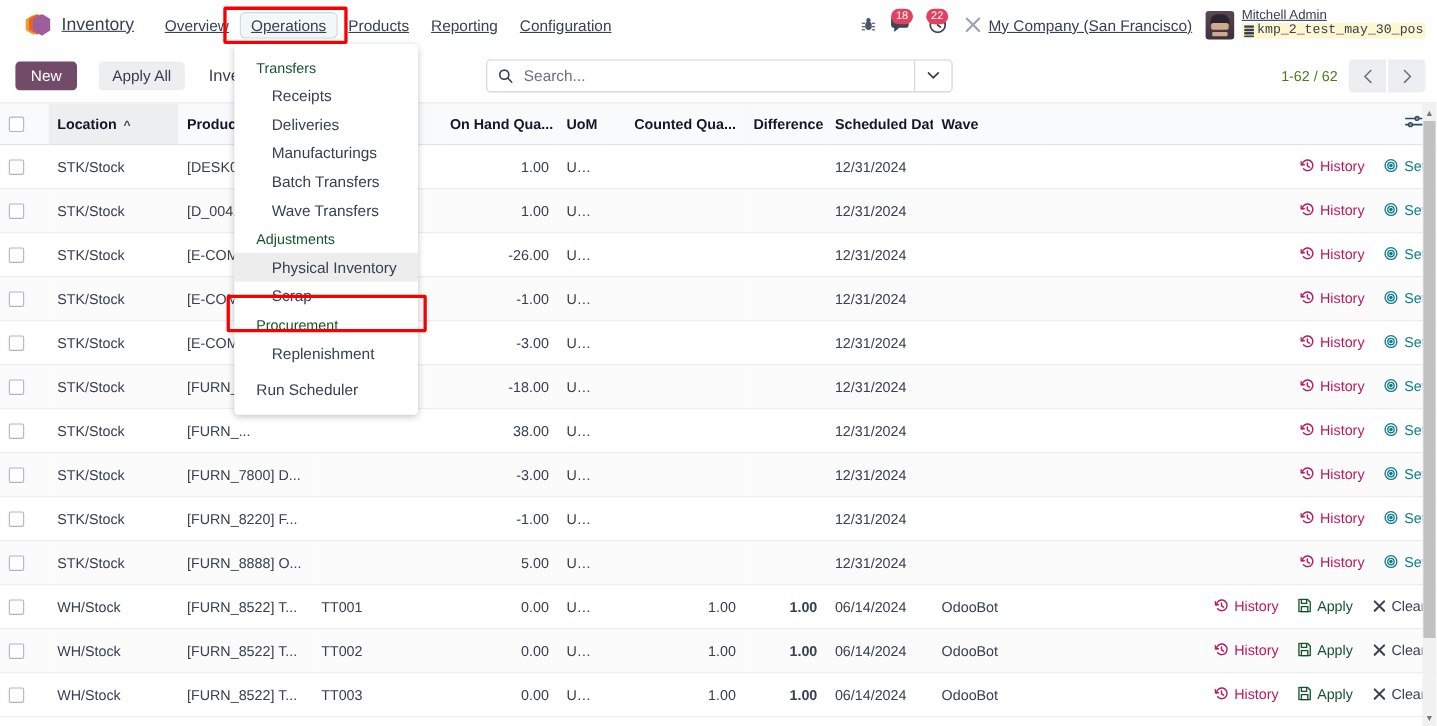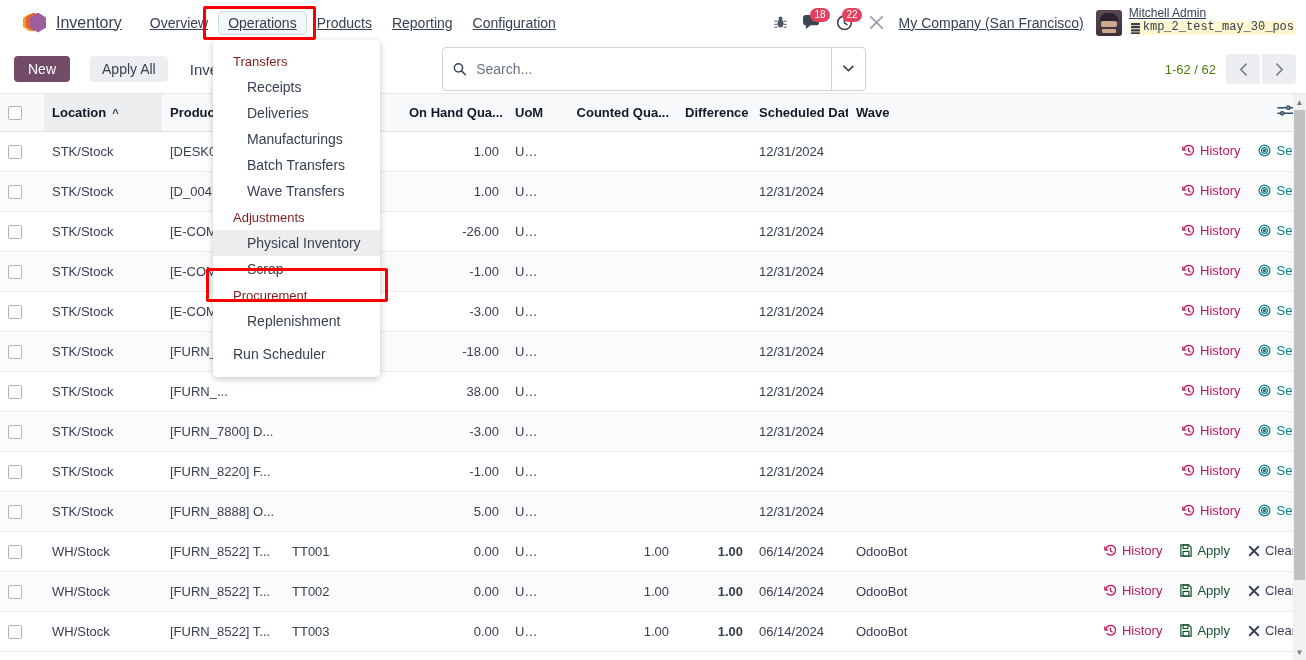--- a/index.html
+++ b/index.html
@@ -78,7 +78,7 @@
   .nav-icon-btn {
     position: relative;
     width: 32px; height: 32px;
-    display: flex; align-items: center; justify-content: center;
+    display: flex; align-items: center; justify-content: flex-end;
     cursor: pointer;
     color: #4b5563;
   }

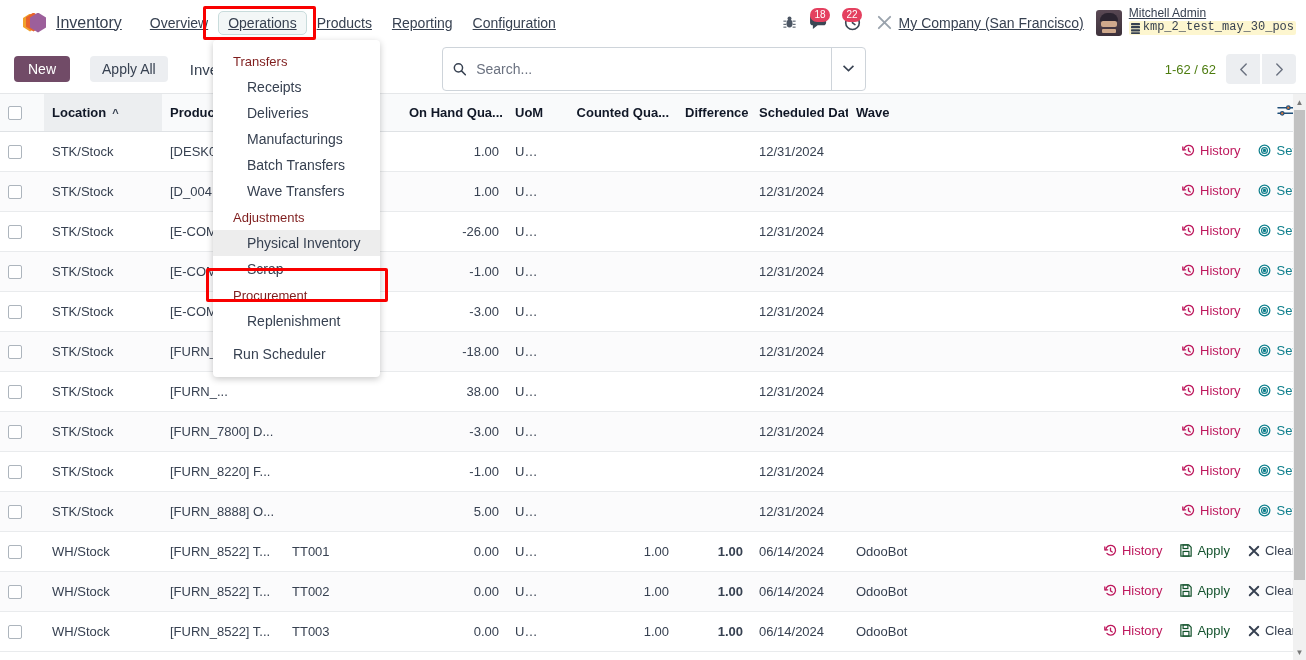--- a/index.html
+++ b/index.html
@@ -257,7 +257,7 @@
   }
   .dd-section {
     font-size: 13px;
-    color: #7f1d1d;
+    color: #14532d;
     padding: 6px 0 5px 20px;
   }
   .dd-item {

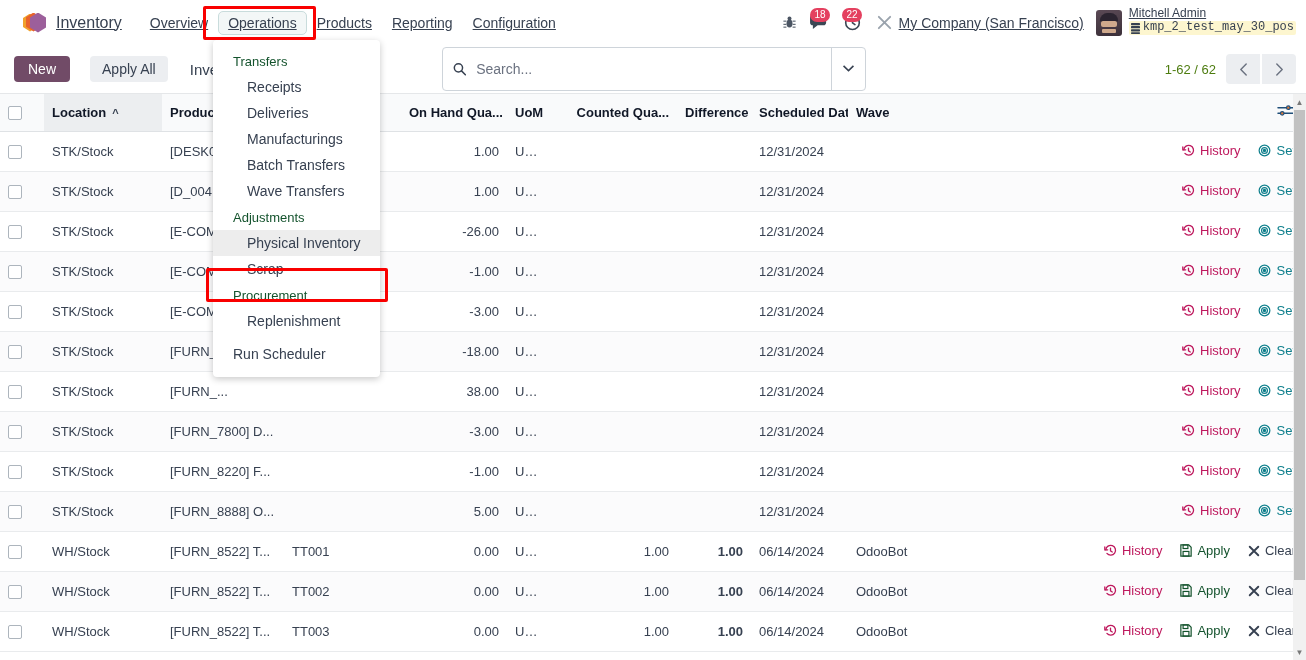--- a/index.html
+++ b/index.html
@@ -193,7 +193,7 @@
     display: flex;
     align-items: stretch;
     width: 424px;
-    height: 44px;
+    height: 30px;
     border: 1px solid #ced4da;
     border-radius: 4px;
     background: #fff;

